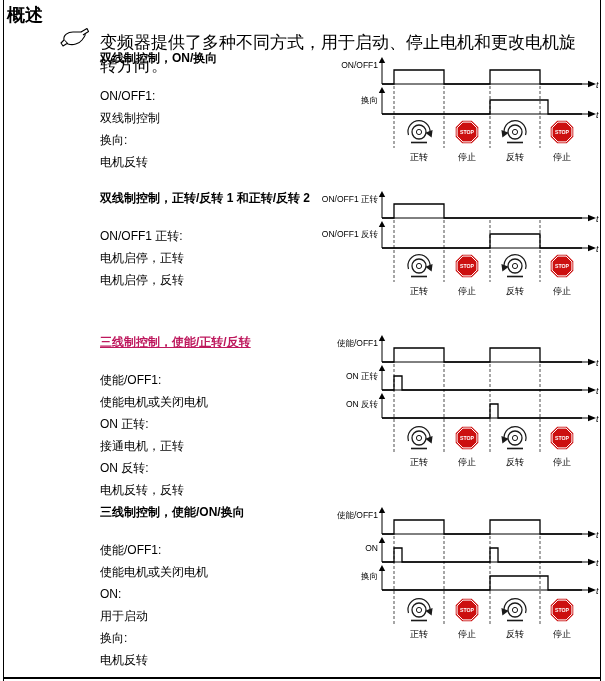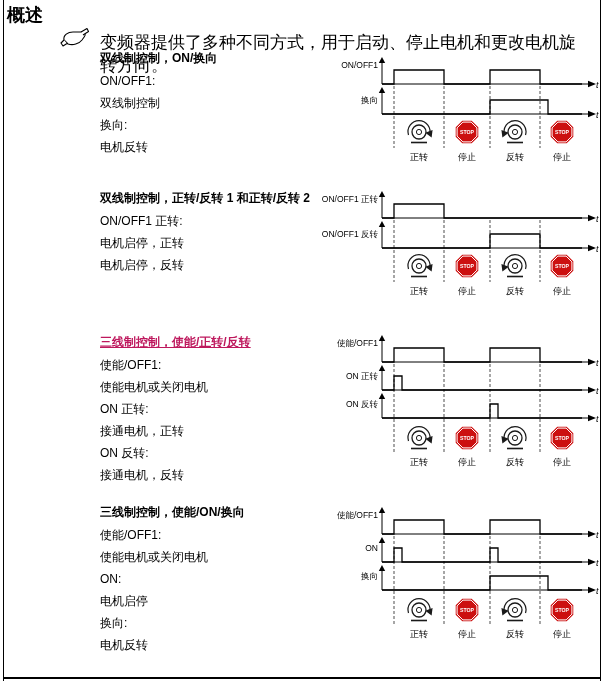--- a/index.html
+++ b/index.html
@@ -17,7 +17,7 @@
   .intro { position:absolute; left:100px; top:31px; width:488px; font-size:17px; }
   .sec { position:absolute; left:100px; width:232px; font-size:12px; }
   .sec-title { font-weight:bold; line-height:20px; }
-  .sec-lines { margin-top:2px; }
+  .sec-lines { margin-top:17px; }
   .sec-lines div { line-height:22px; }
   .link { color:#be185d; text-decoration:underline; cursor:pointer; }
   svg.diag { position:absolute; left:332px; overflow:visible; }

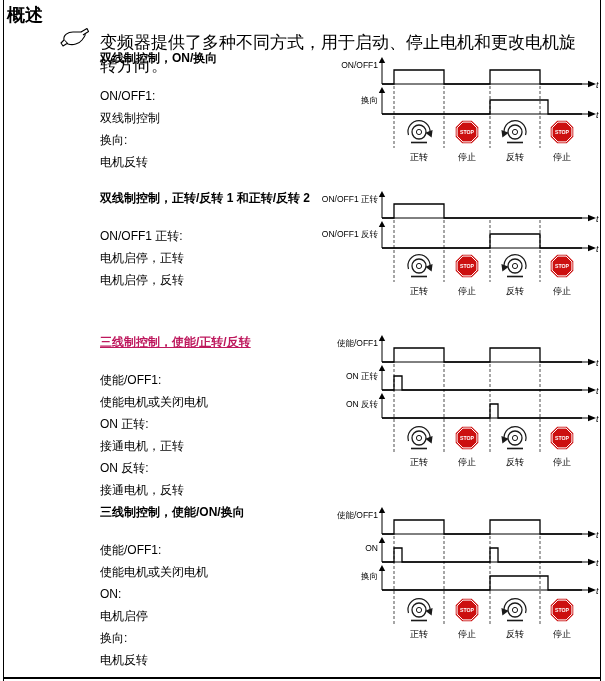--- a/index.html
+++ b/index.html
@@ -162,7 +162,7 @@
     <div>ON 正转:</div>
     <div>接通电机，正转</div>
     <div>ON 反转:</div>
-    <div>接通电机，反转</div>
+    <div>电机反转，反转</div>
   </div>
 </div>
 

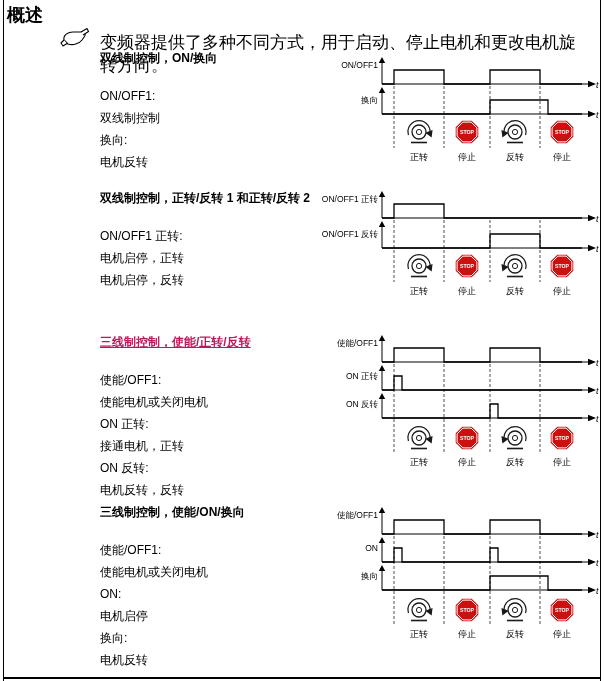--- a/index.html
+++ b/index.html
@@ -216,7 +216,7 @@
     <div>使能/OFF1:</div>
     <div>使能电机或关闭电机</div>
     <div>ON:</div>
-    <div>电机启停</div>
+    <div>用于启动</div>
     <div>换向:</div>
     <div>电机反转</div>
   </div>

